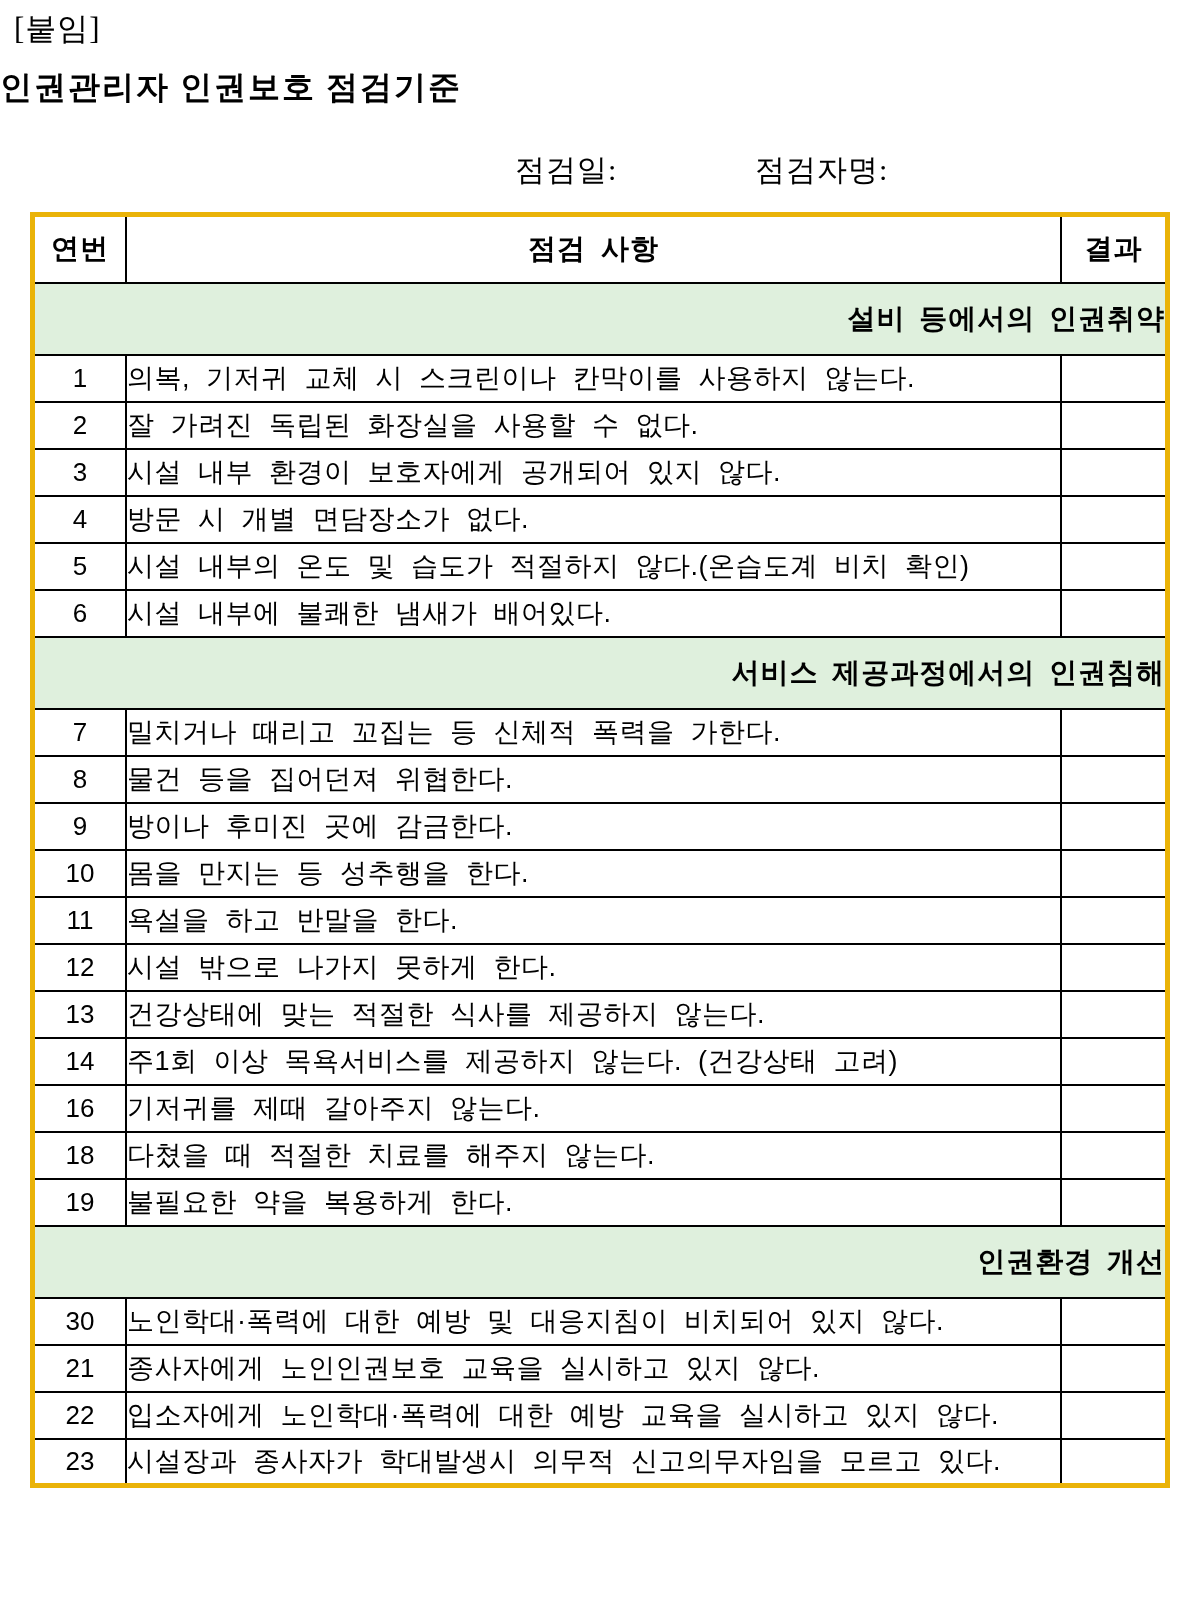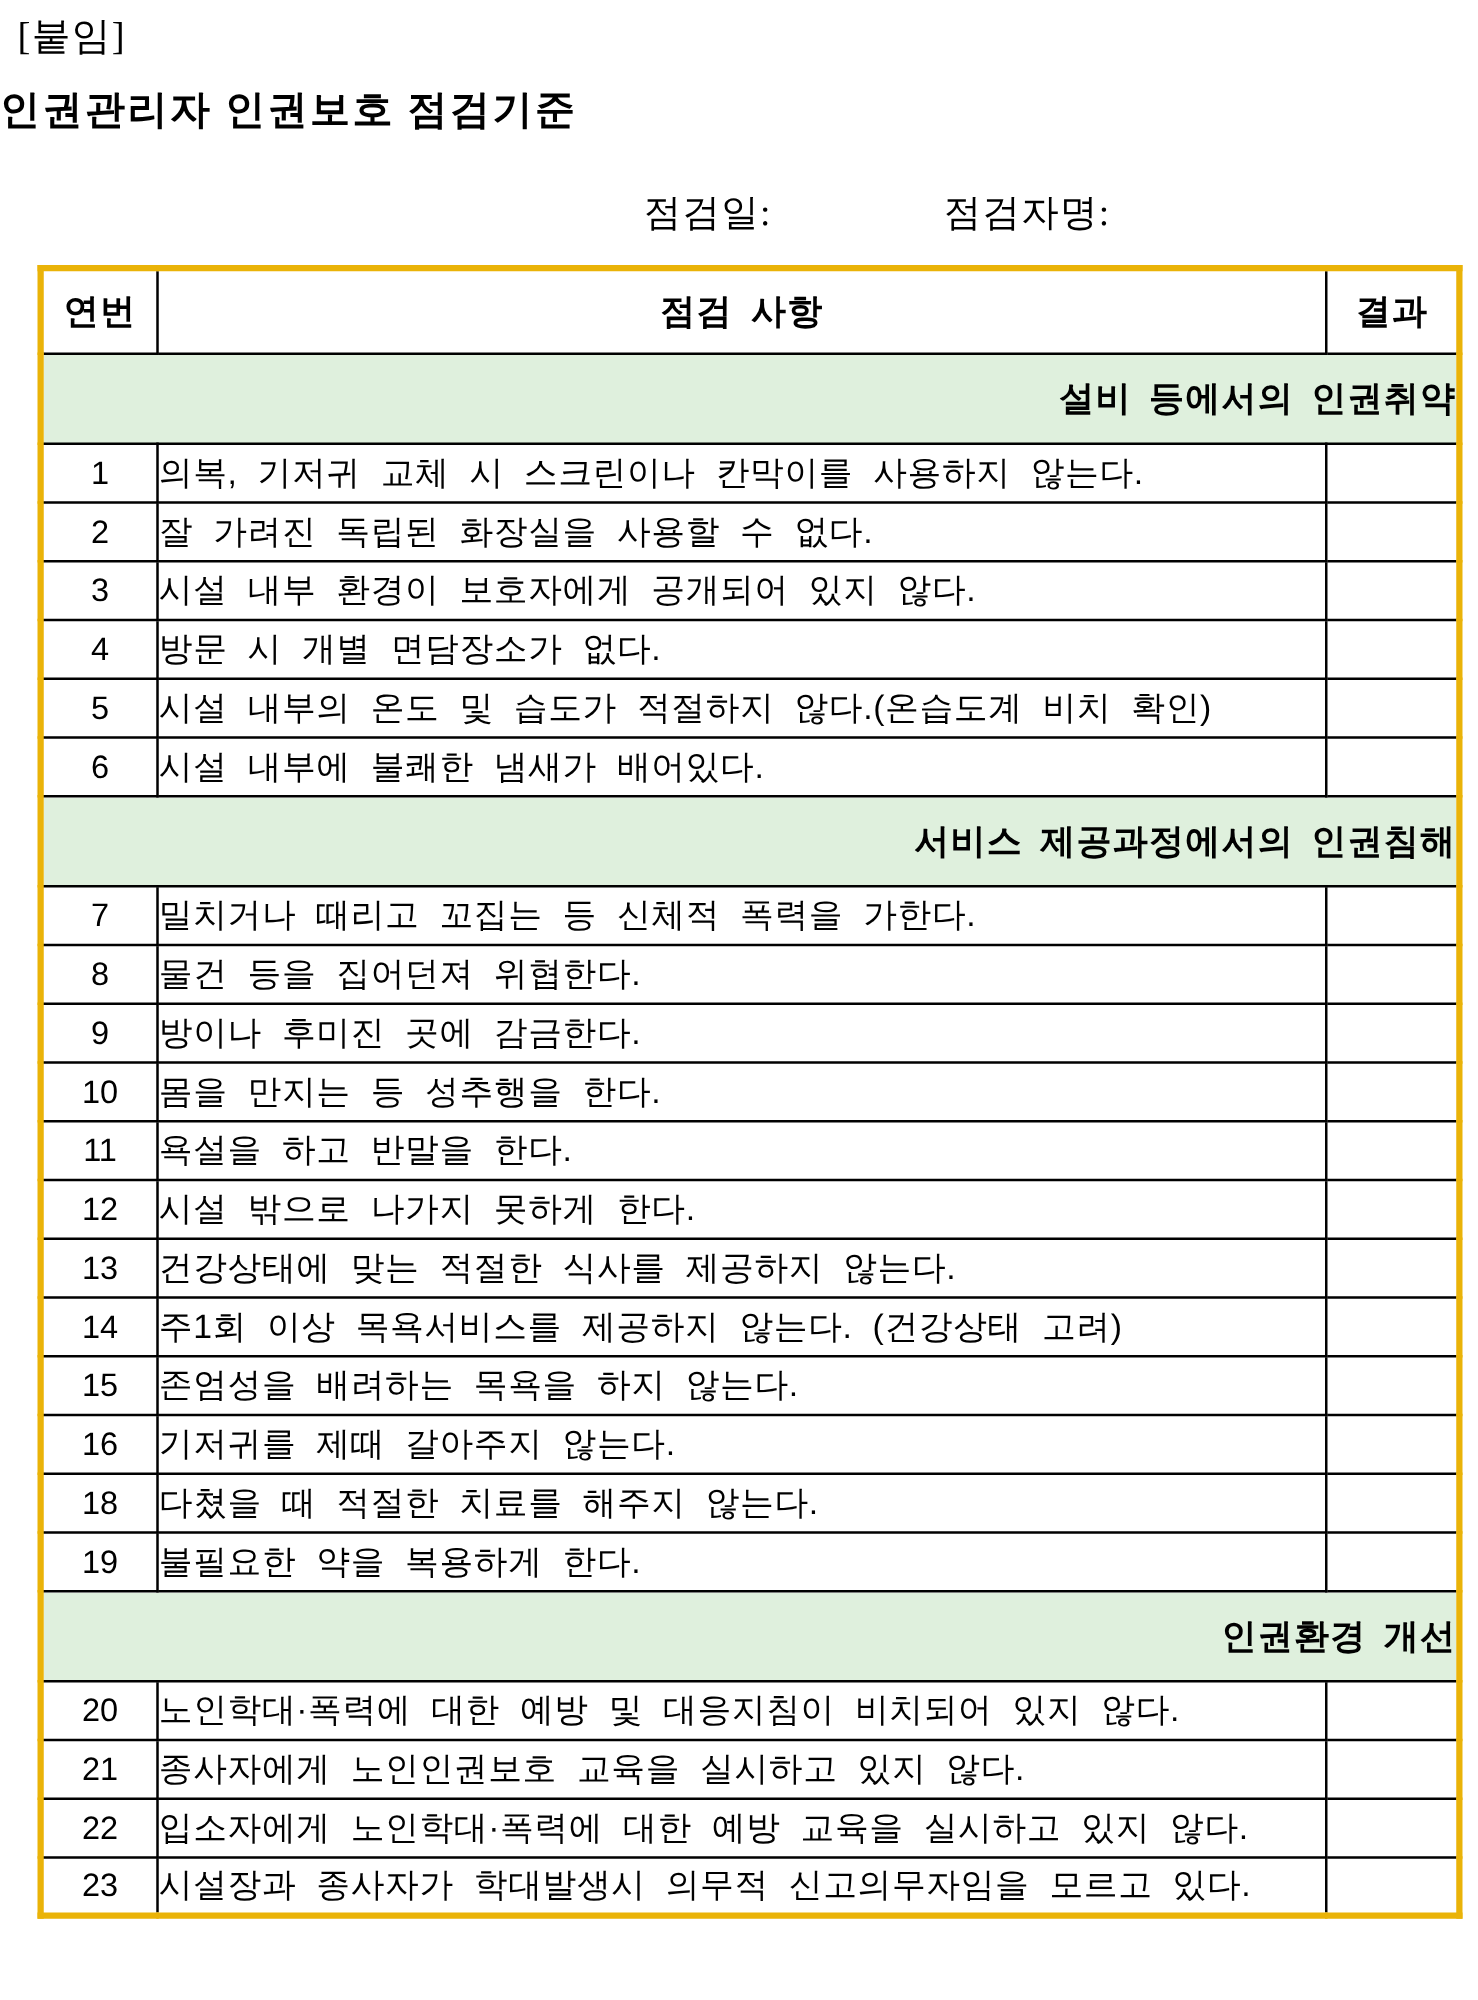--- a/index.html
+++ b/index.html
@@ -203,11 +203,6 @@
           <td class="cell-result"></td>
         </tr>
         <tr class="item-row">
-          <td class="cell-no">15</td>
-          <td class="cell-text">존엄성을 배려하는 목욕을 하지 않는다.</td>
-          <td class="cell-result"></td>
-        </tr>
-        <tr class="item-row">
           <td class="cell-no">16</td>
           <td class="cell-text">기저귀를 제때 갈아주지 않는다.</td>
           <td class="cell-result"></td>

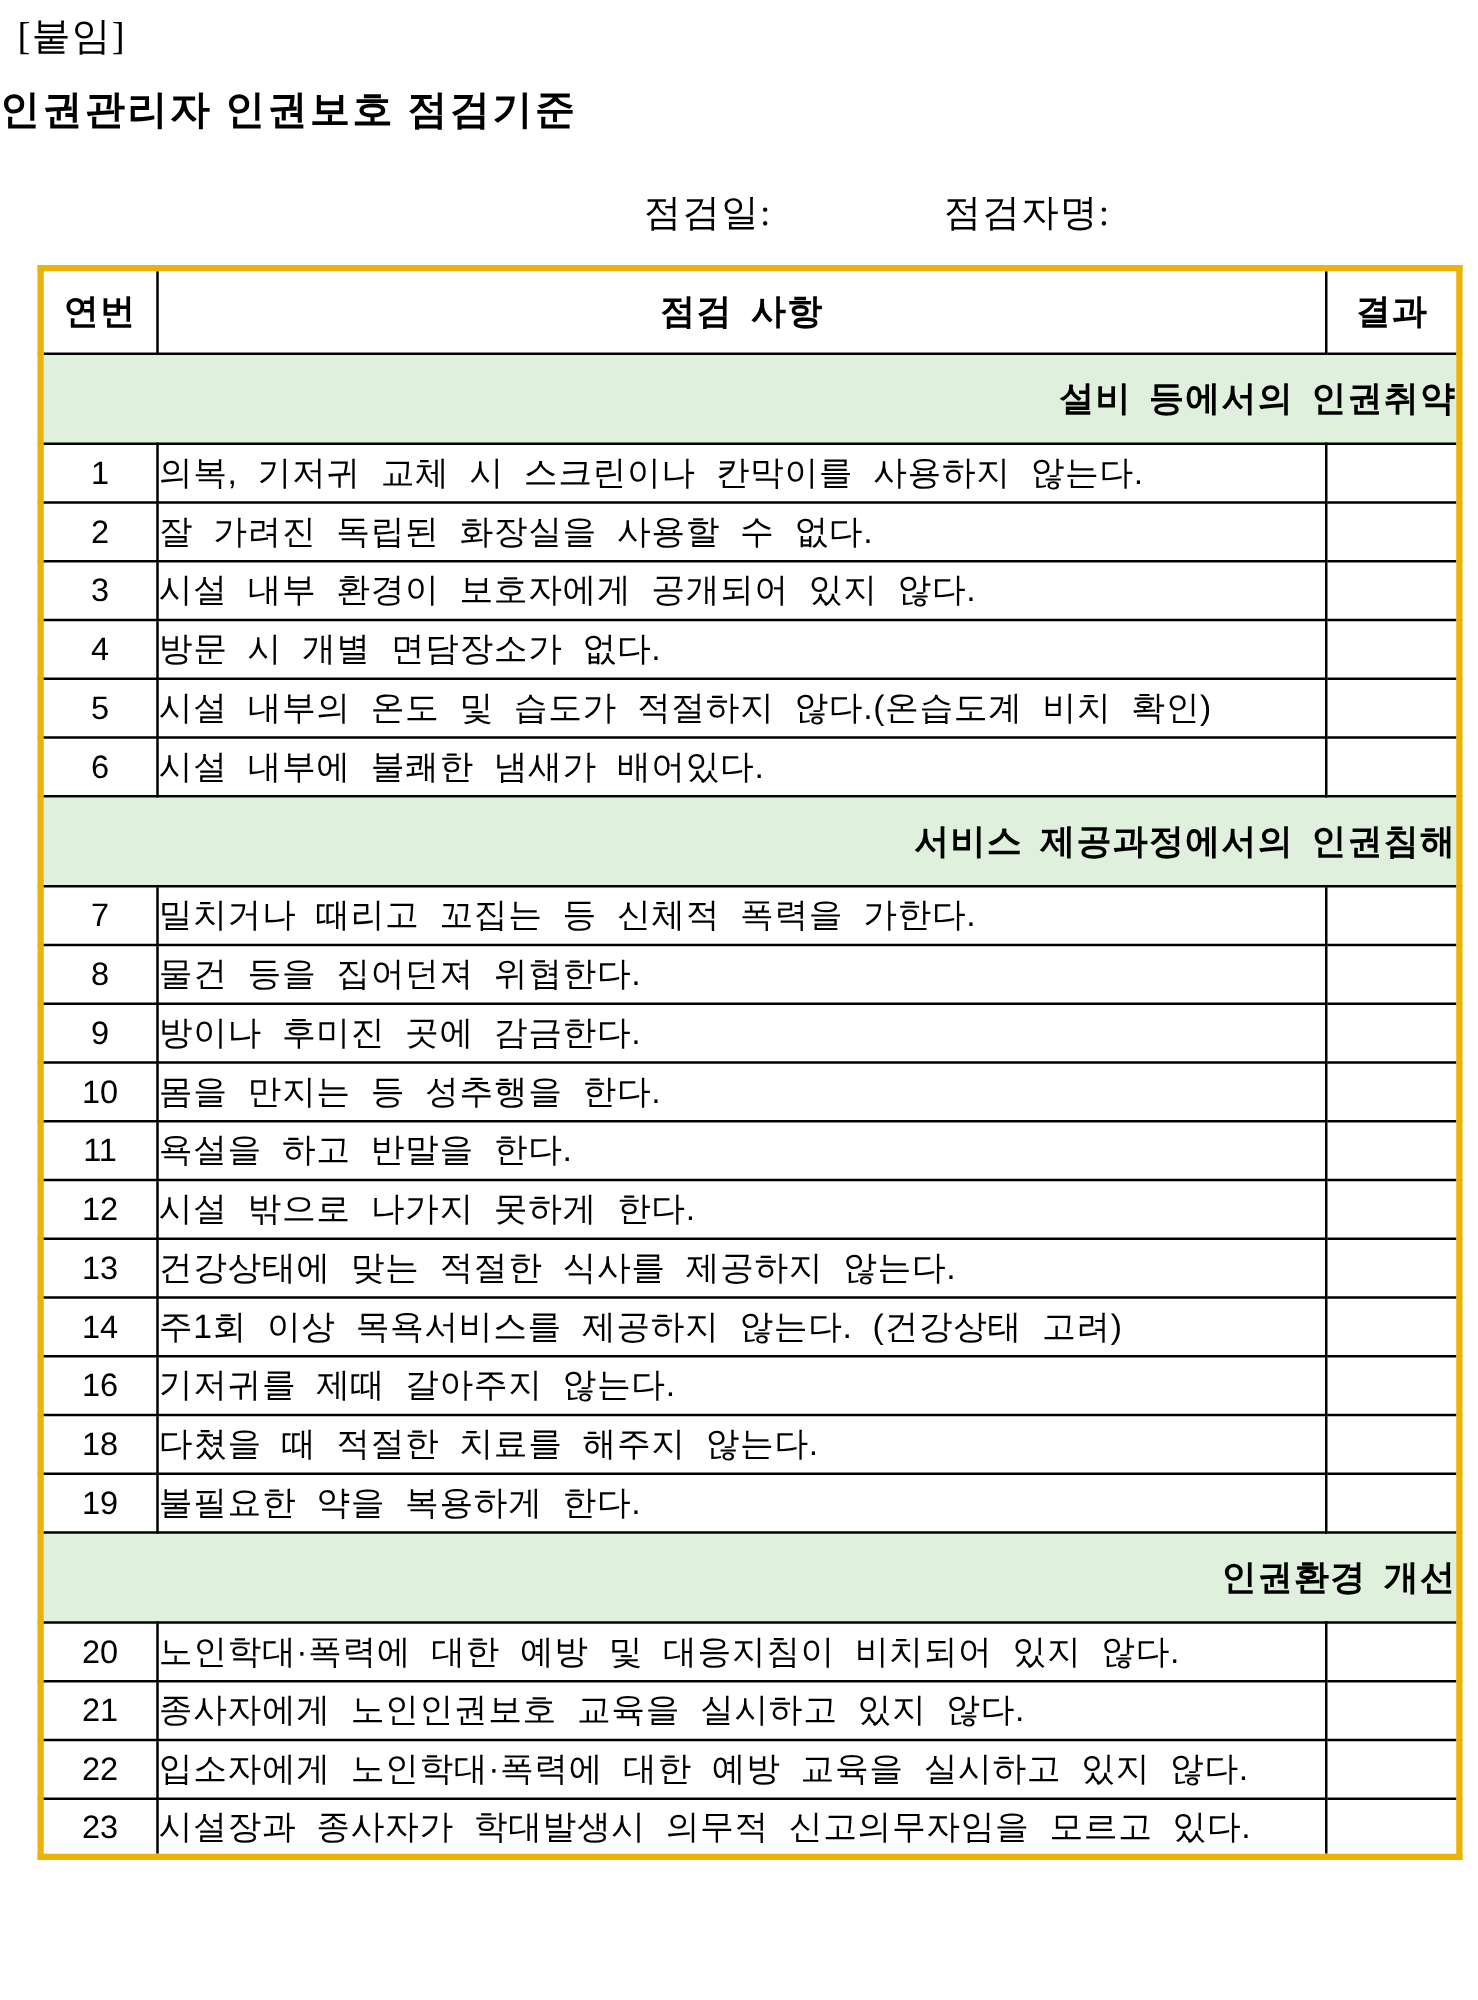--- a/index.html
+++ b/index.html
@@ -221,7 +221,7 @@
           <td colspan="3">인권환경 개선</td>
         </tr>
         <tr class="item-row">
-          <td class="cell-no">20</td>
+          <td class="cell-no">30</td>
           <td class="cell-text">노인학대·폭력에 대한 예방 및 대응지침이 비치되어 있지 않다.</td>
           <td class="cell-result"></td>
         </tr>

